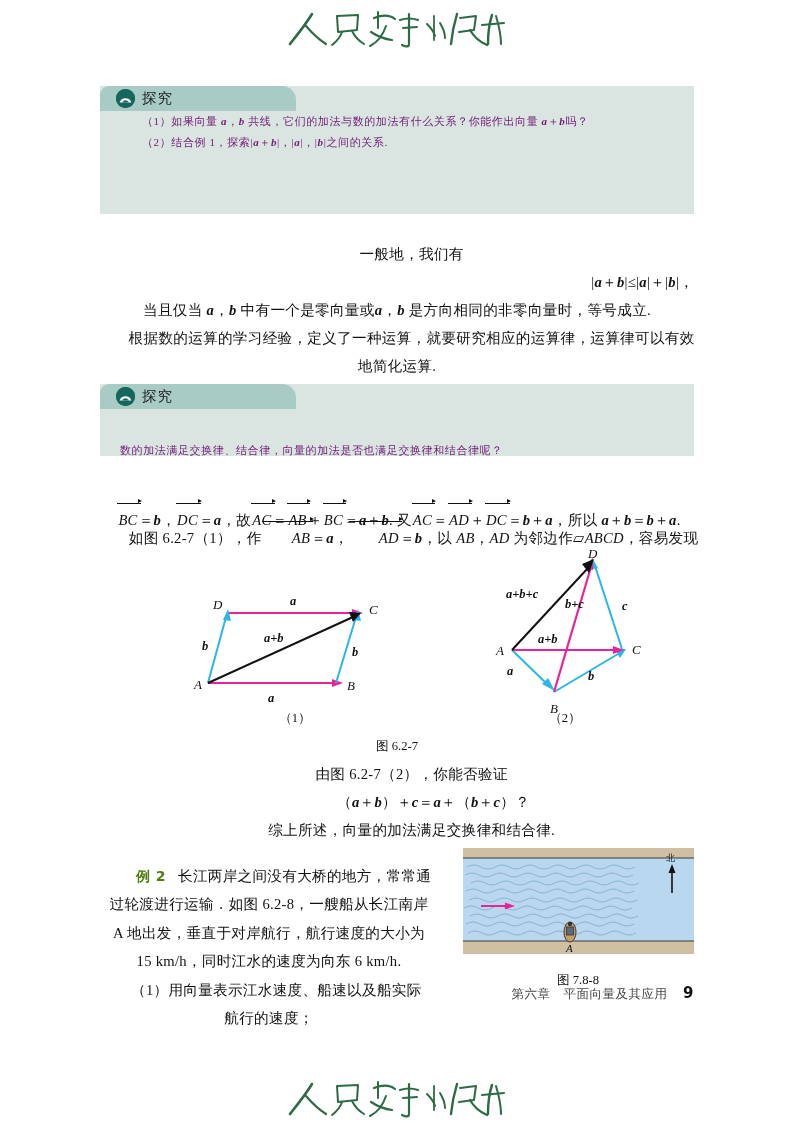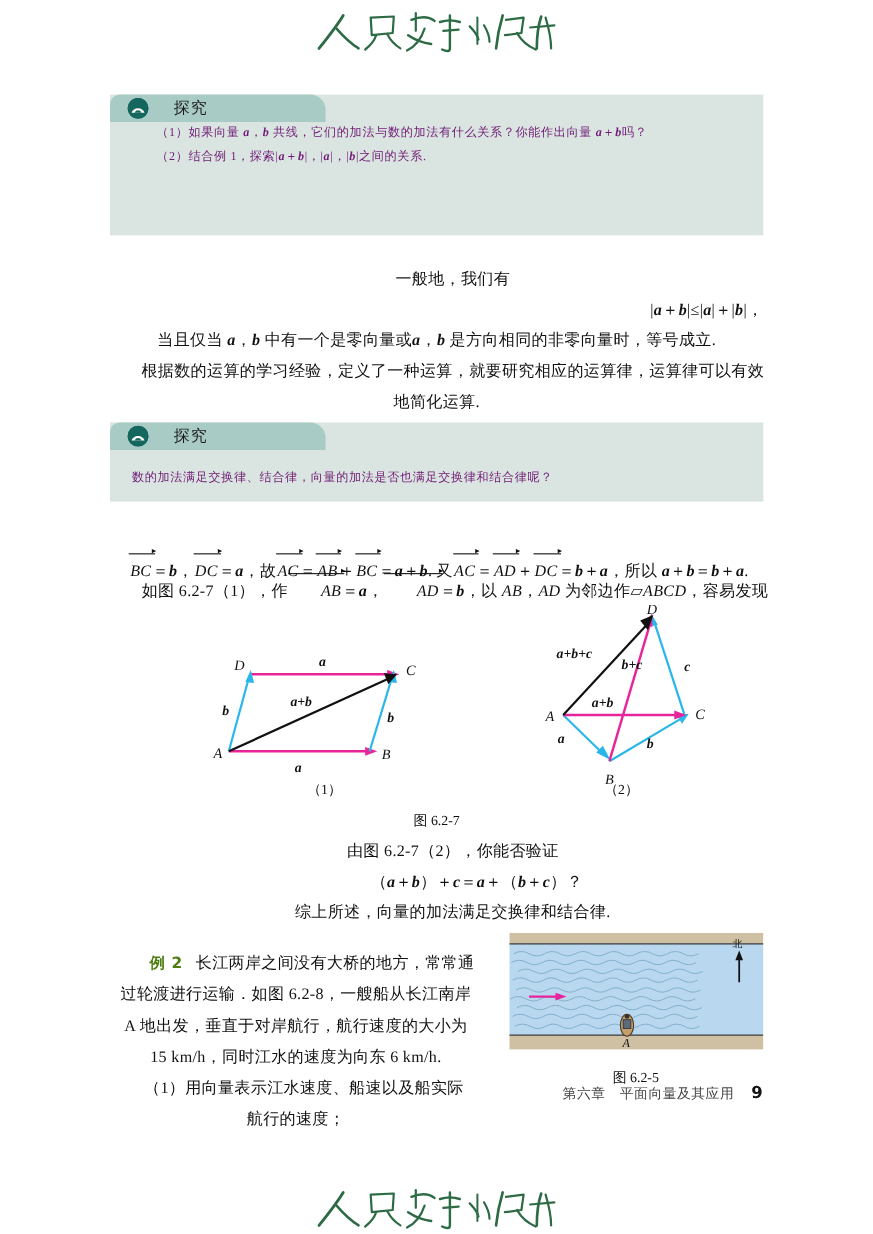--- a/index.html
+++ b/index.html
@@ -25,7 +25,7 @@
     margin-left:16px;margin-right:7px;position:relative;flex:0 0 auto;}
   .tanjiu-icon svg{position:absolute;left:0;top:0;}
   .tanjiu-label{font-family:"DejaVu Sans","Liberation Sans",sans-serif;
-    font-size:14.5px;color:#1a1a1a;letter-spacing:1px;font-weight:500;margin-left:16px;}
+    font-size:14.5px;color:#1a1a1a;letter-spacing:1px;font-weight:500;}
   .tanjiu-body{padding:25px 20px 10px 20px;font-size:11px;line-height:1.95;
     letter-spacing:.6px;color:#701a75;}
   .tanjiu-body p{margin:0;}

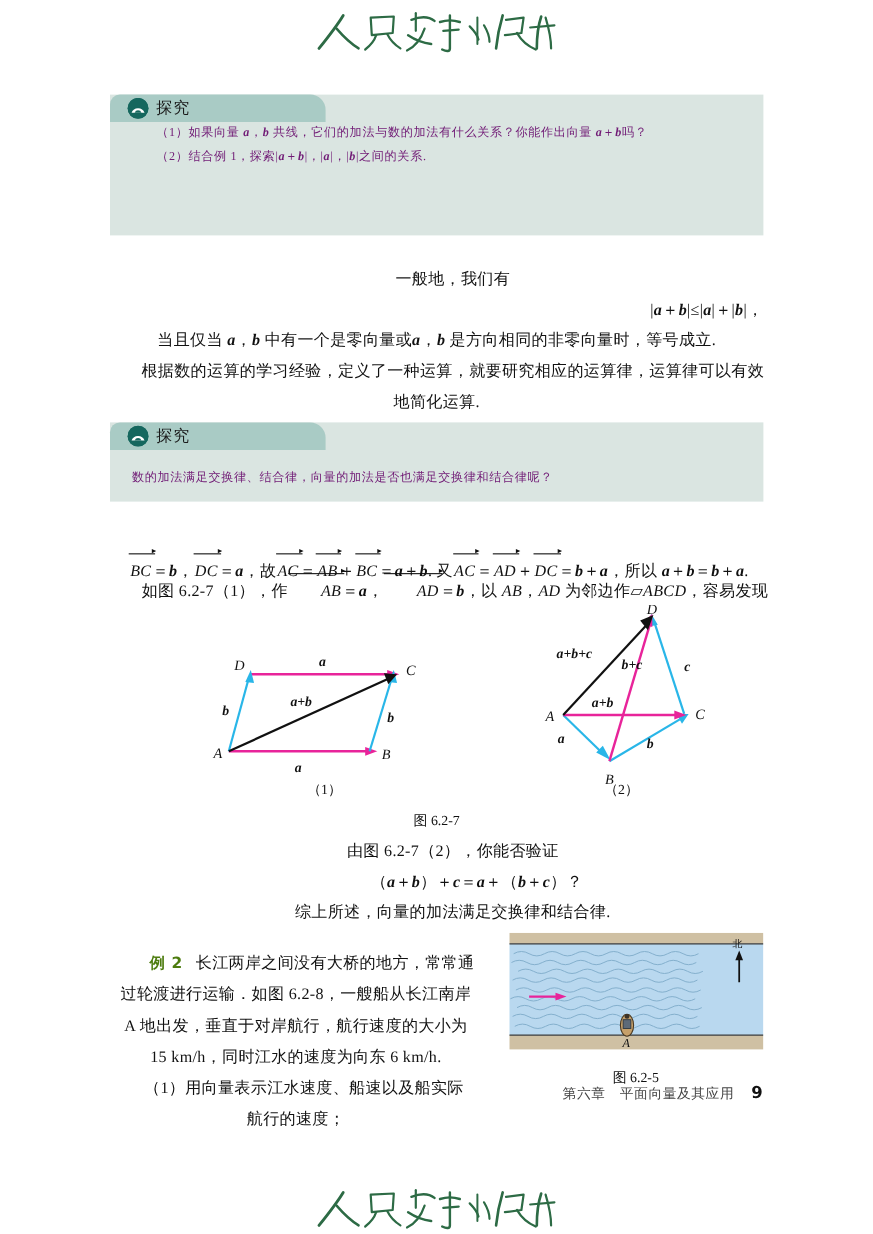--- a/index.html
+++ b/index.html
@@ -142,7 +142,7 @@
       </span>
       <span class="tanjiu-label">探究</span>
     </div>
-    <div class="tanjiu-body" style="padding-top:40px;">
+    <div class="tanjiu-body" style="padding-top:21px;margin-top:35px;">
       <p>数的加法满足交换律、结合律，向量的加法是否也满足交换律和结合律呢？</p>
     </div>
   </div>

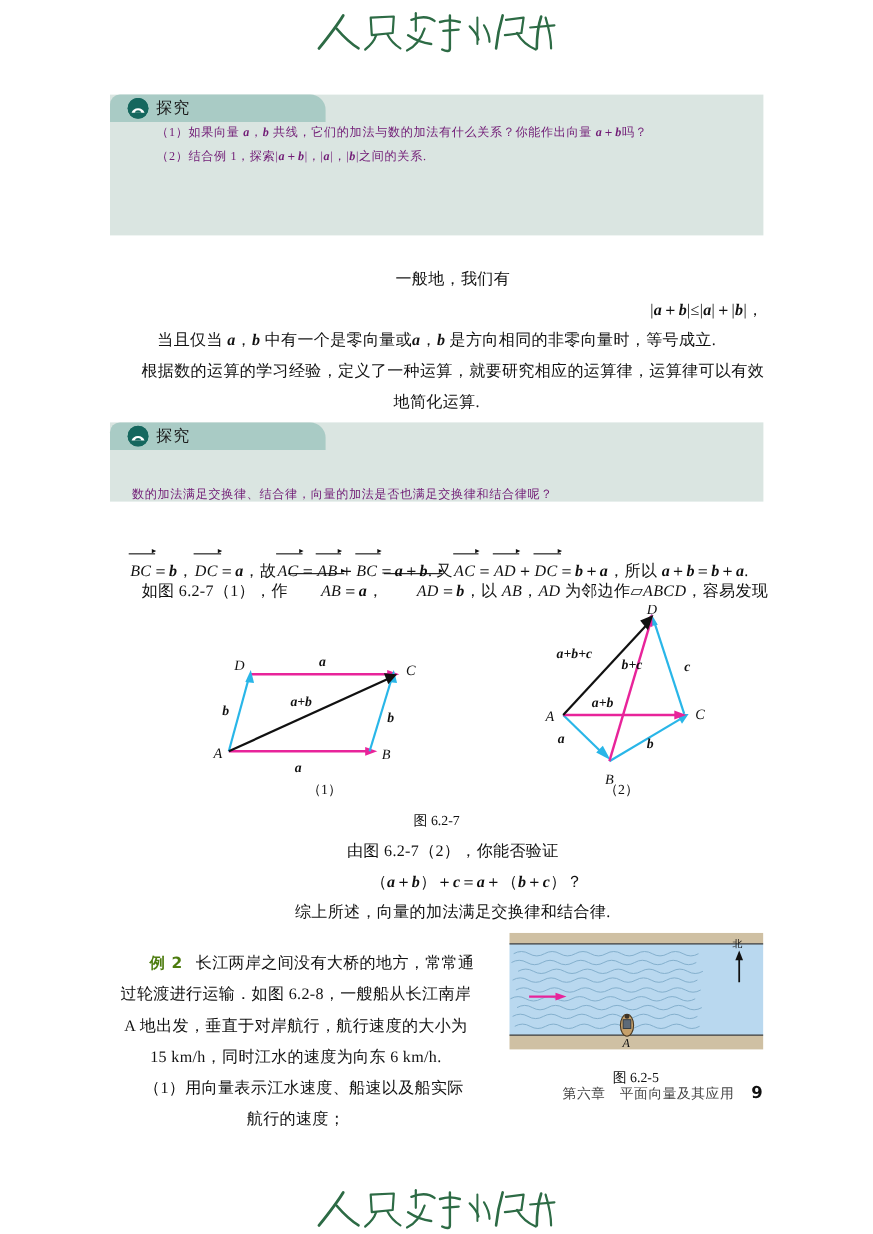--- a/index.html
+++ b/index.html
@@ -276,7 +276,7 @@
       <text x="103" y="104" font-family="Liberation Serif, serif" font-size="11" font-style="italic" fill="#111">A</text>
     </svg>
   </div>
-  <div class="figcap" style="left:493px;top:972px;width:170px;">图 6.2-5</div>
+  <div class="figcap" style="left:493px;top:972px;width:170px;">图 7.8-8</div>
 
   <div class="footer">
     <span>第六章　平面向量及其应用</span>

